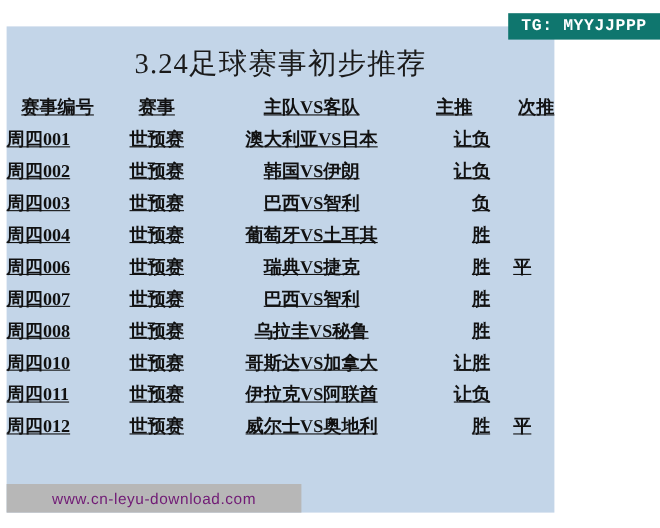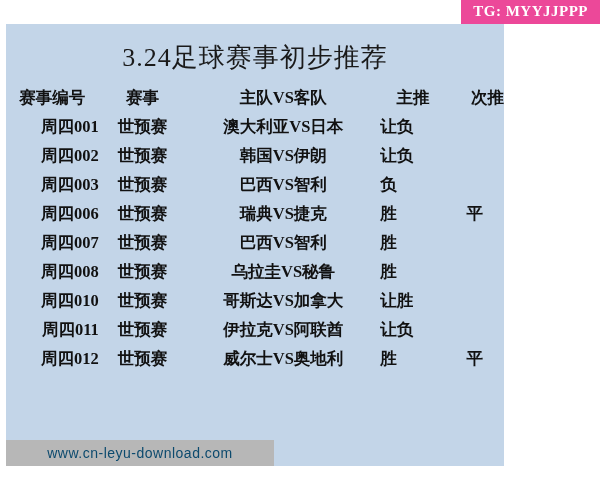--- a/index.html
+++ b/index.html
@@ -34,10 +34,10 @@
   #tg-tag {
     position: absolute;
     right: 0px;
-    top: 0px;
-    background: #ec4899;
+    top: 12px;
+    background: #0f766e;
     color: #ffffff;
-    font-family: Liberation Serif, serif;
+    font-family: Liberation Mono, monospace;
     font-size: 15px;
     font-weight: bold;
     letter-spacing: 0.5px;

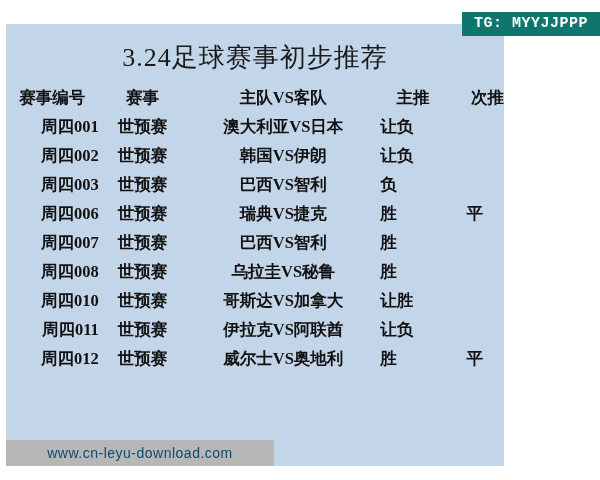--- a/index.html
+++ b/index.html
@@ -60,6 +60,7 @@
     margin-top: 8px;
     font-size: 16.5px;
     color: #111111;
+    text-decoration: underline;
   }
   table.sched th, table.sched td {
     padding: 0;

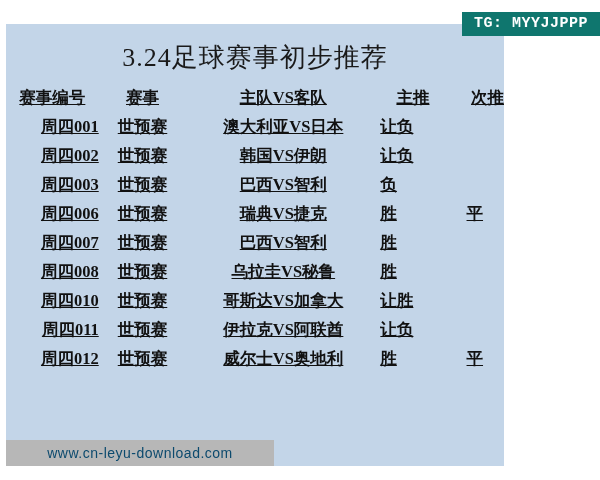--- a/index.html
+++ b/index.html
@@ -72,7 +72,7 @@
   table.sched th {
     font-size: 16.5px;
   }
-  .col-id   { width: 105px; text-align: right; }
+  .col-id   { width: 105px; text-align: left; }
   .col-comp { width: 105px; text-align: center; }
   .col-match{ width: 228px; text-align: center; }
   .col-main { width: 80px; text-align: left; }

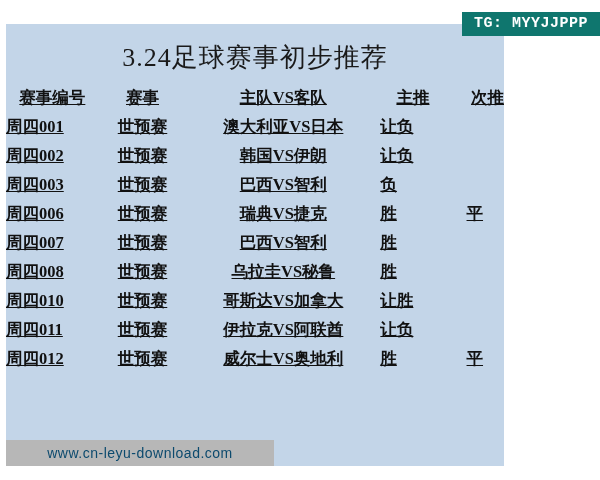--- a/index.html
+++ b/index.html
@@ -75,7 +75,7 @@
   .col-id   { width: 105px; text-align: left; }
   .col-comp { width: 105px; text-align: center; }
   .col-match{ width: 228px; text-align: center; }
-  .col-main { width: 80px; text-align: left; }
+  .col-main { width: 80px; text-align: right; }
   .col-sec  { width: 70px; text-align: center; }
 
   

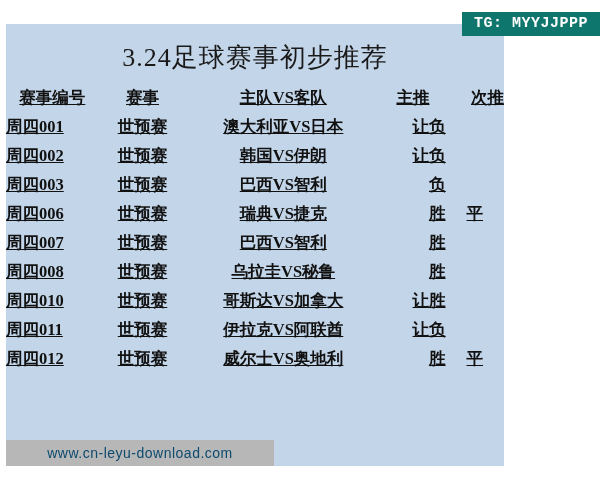--- a/index.html
+++ b/index.html
@@ -145,6 +145,13 @@
             <td class="col-sec"></td>
           </tr>
           <tr>
+            <td class="col-id">周四004</td>
+            <td class="col-comp">世预赛</td>
+            <td class="col-match">葡萄牙VS土耳其</td>
+            <td class="col-main">胜</td>
+            <td class="col-sec"></td>
+          </tr>
+          <tr>
             <td class="col-id">周四006</td>
             <td class="col-comp">世预赛</td>
             <td class="col-match">瑞典VS捷克</td>

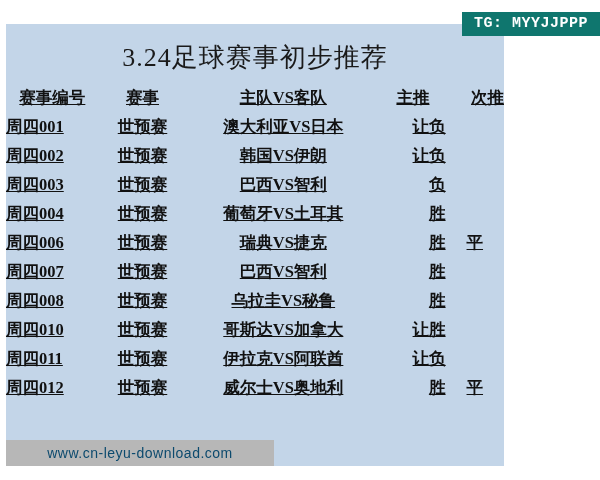--- a/index.html
+++ b/index.html
@@ -93,7 +93,7 @@
     width: 268px;
     height: 26px;
     background: #b7b7b7;
-    color: #0c4a6e;
+    color: #701a75;
     font-family: "Liberation Sans", sans-serif;
     font-size: 14px;
     line-height: 26px;

